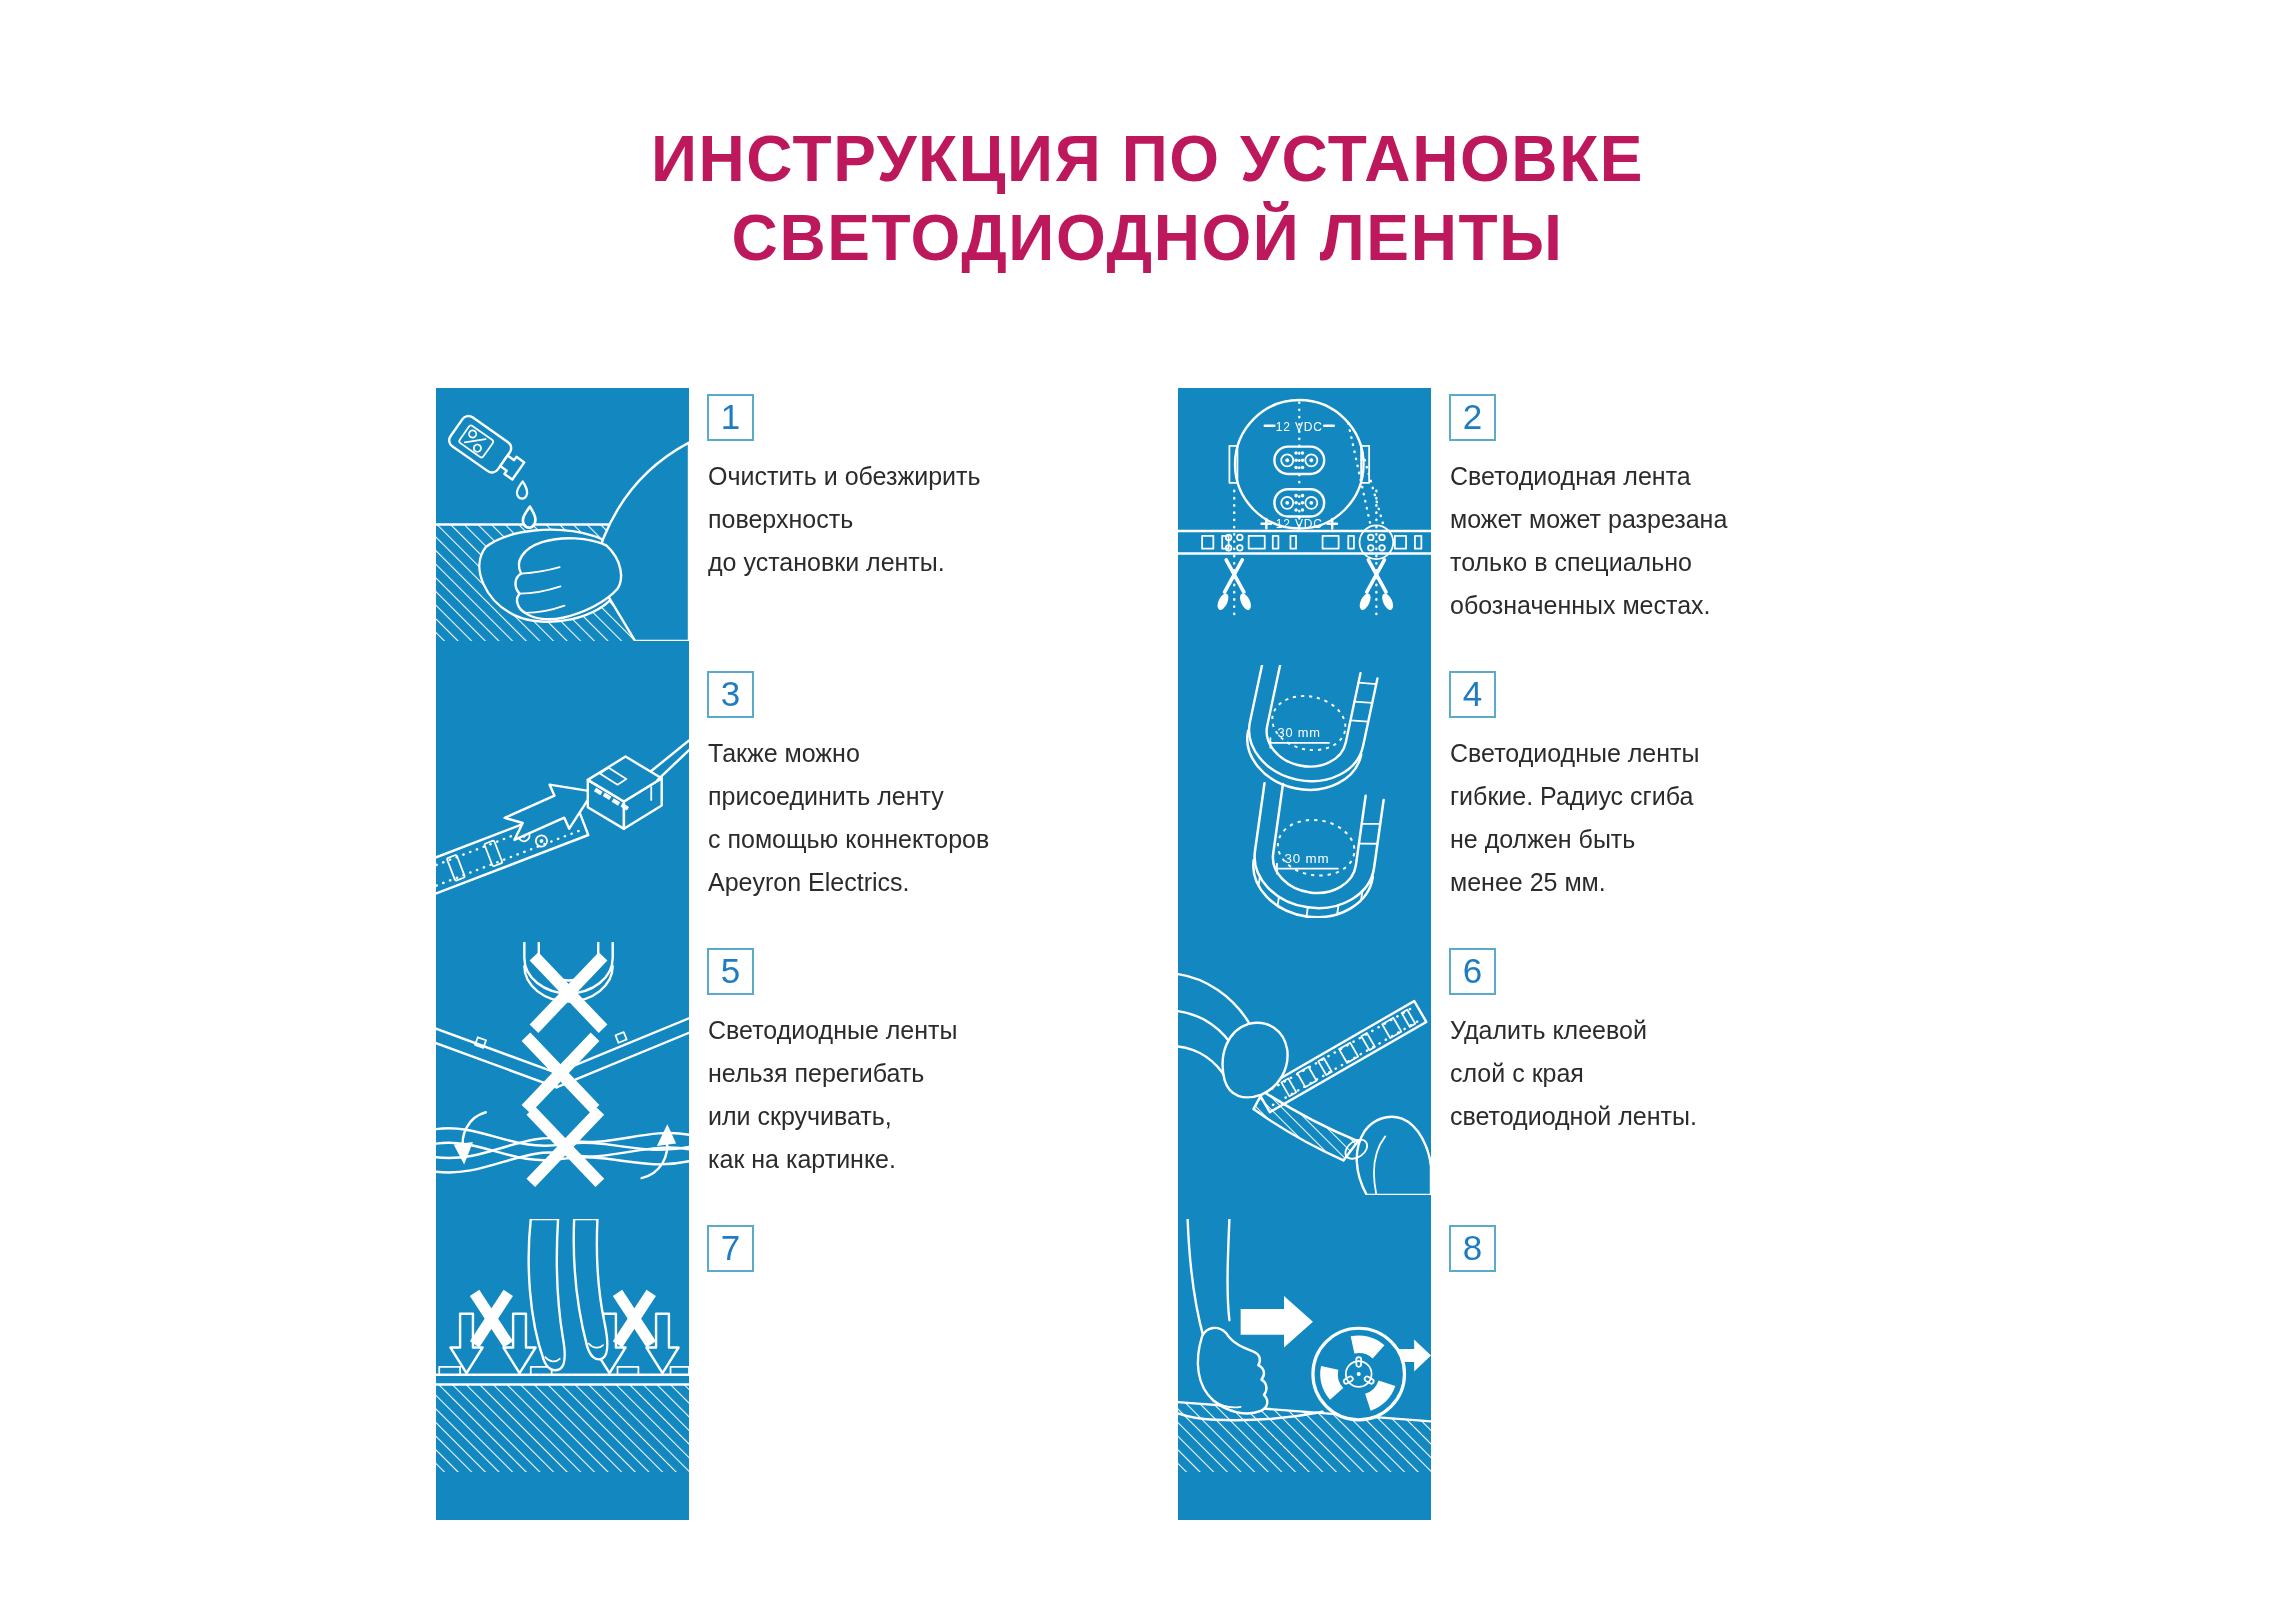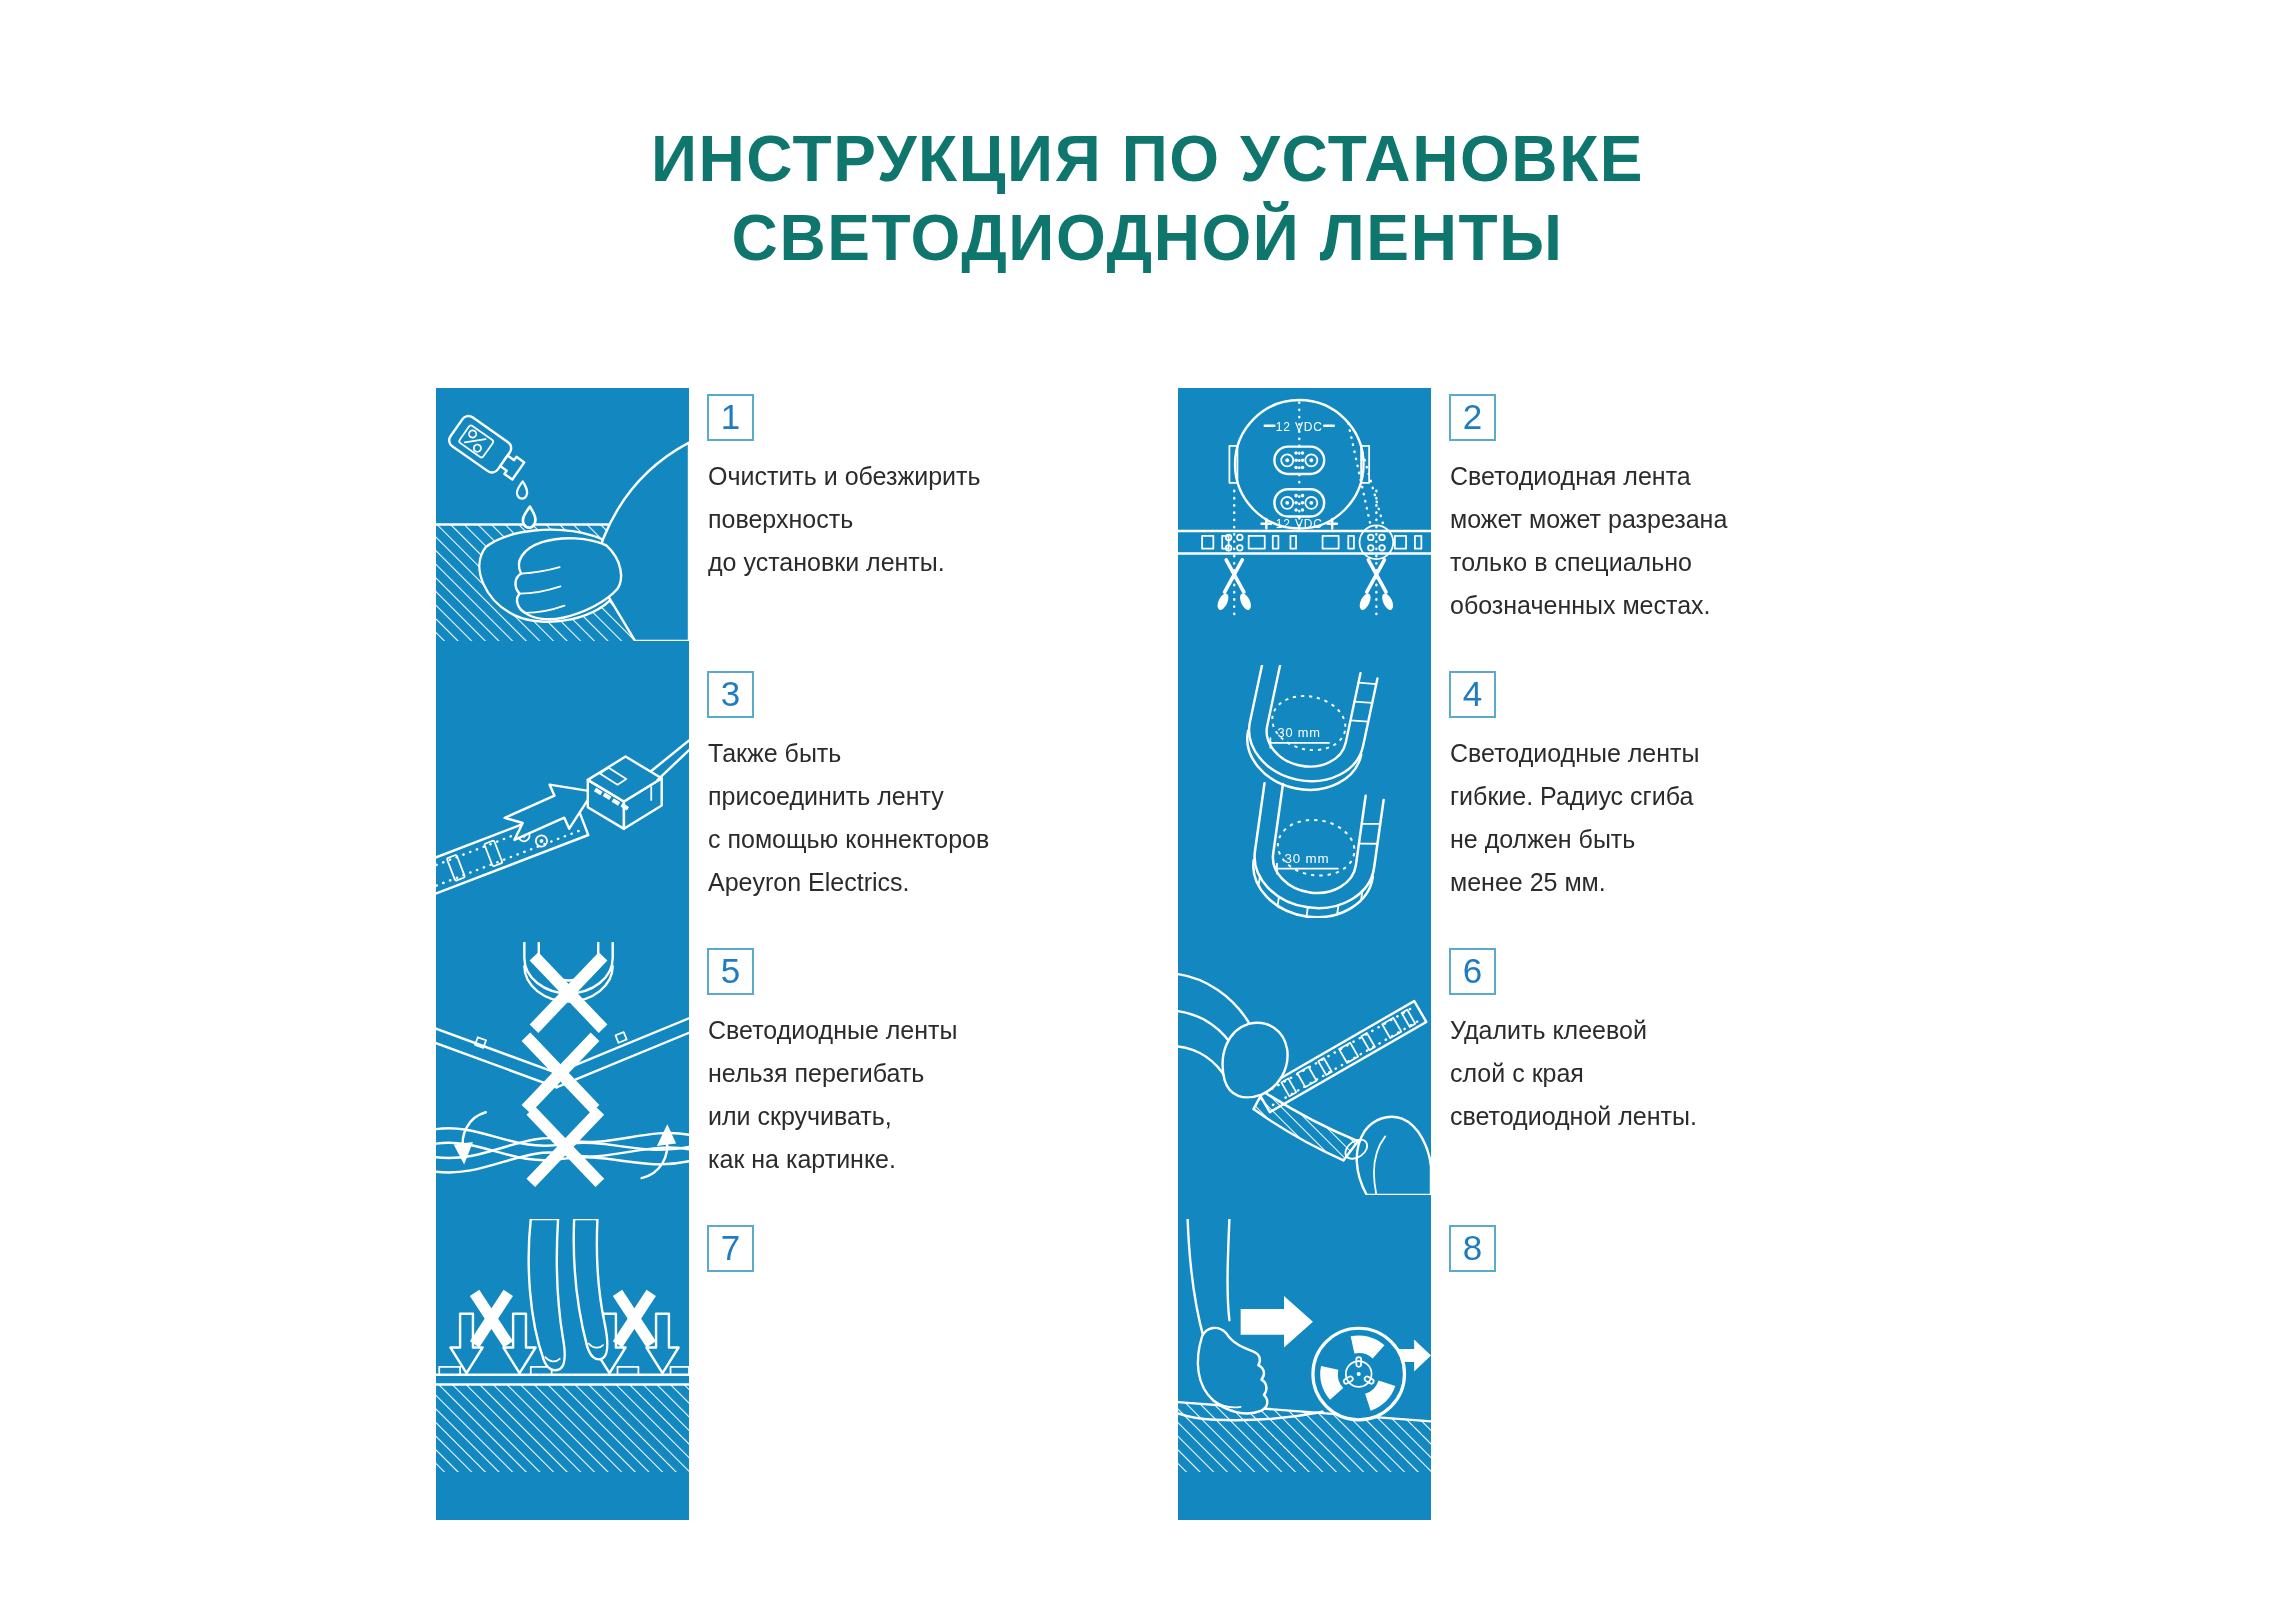--- a/index.html
+++ b/index.html
@@ -9,7 +9,7 @@
   }
   .title {
     position:absolute; top:120px; left:0; width:100%;
-    text-align:center; color:#0f766e; font-weight:bold;
+    text-align:center; color:#be185d; font-weight:bold;
     font-size:64px; line-height:79px; letter-spacing:1.6px;
     white-space:pre-line; margin:0;
   }

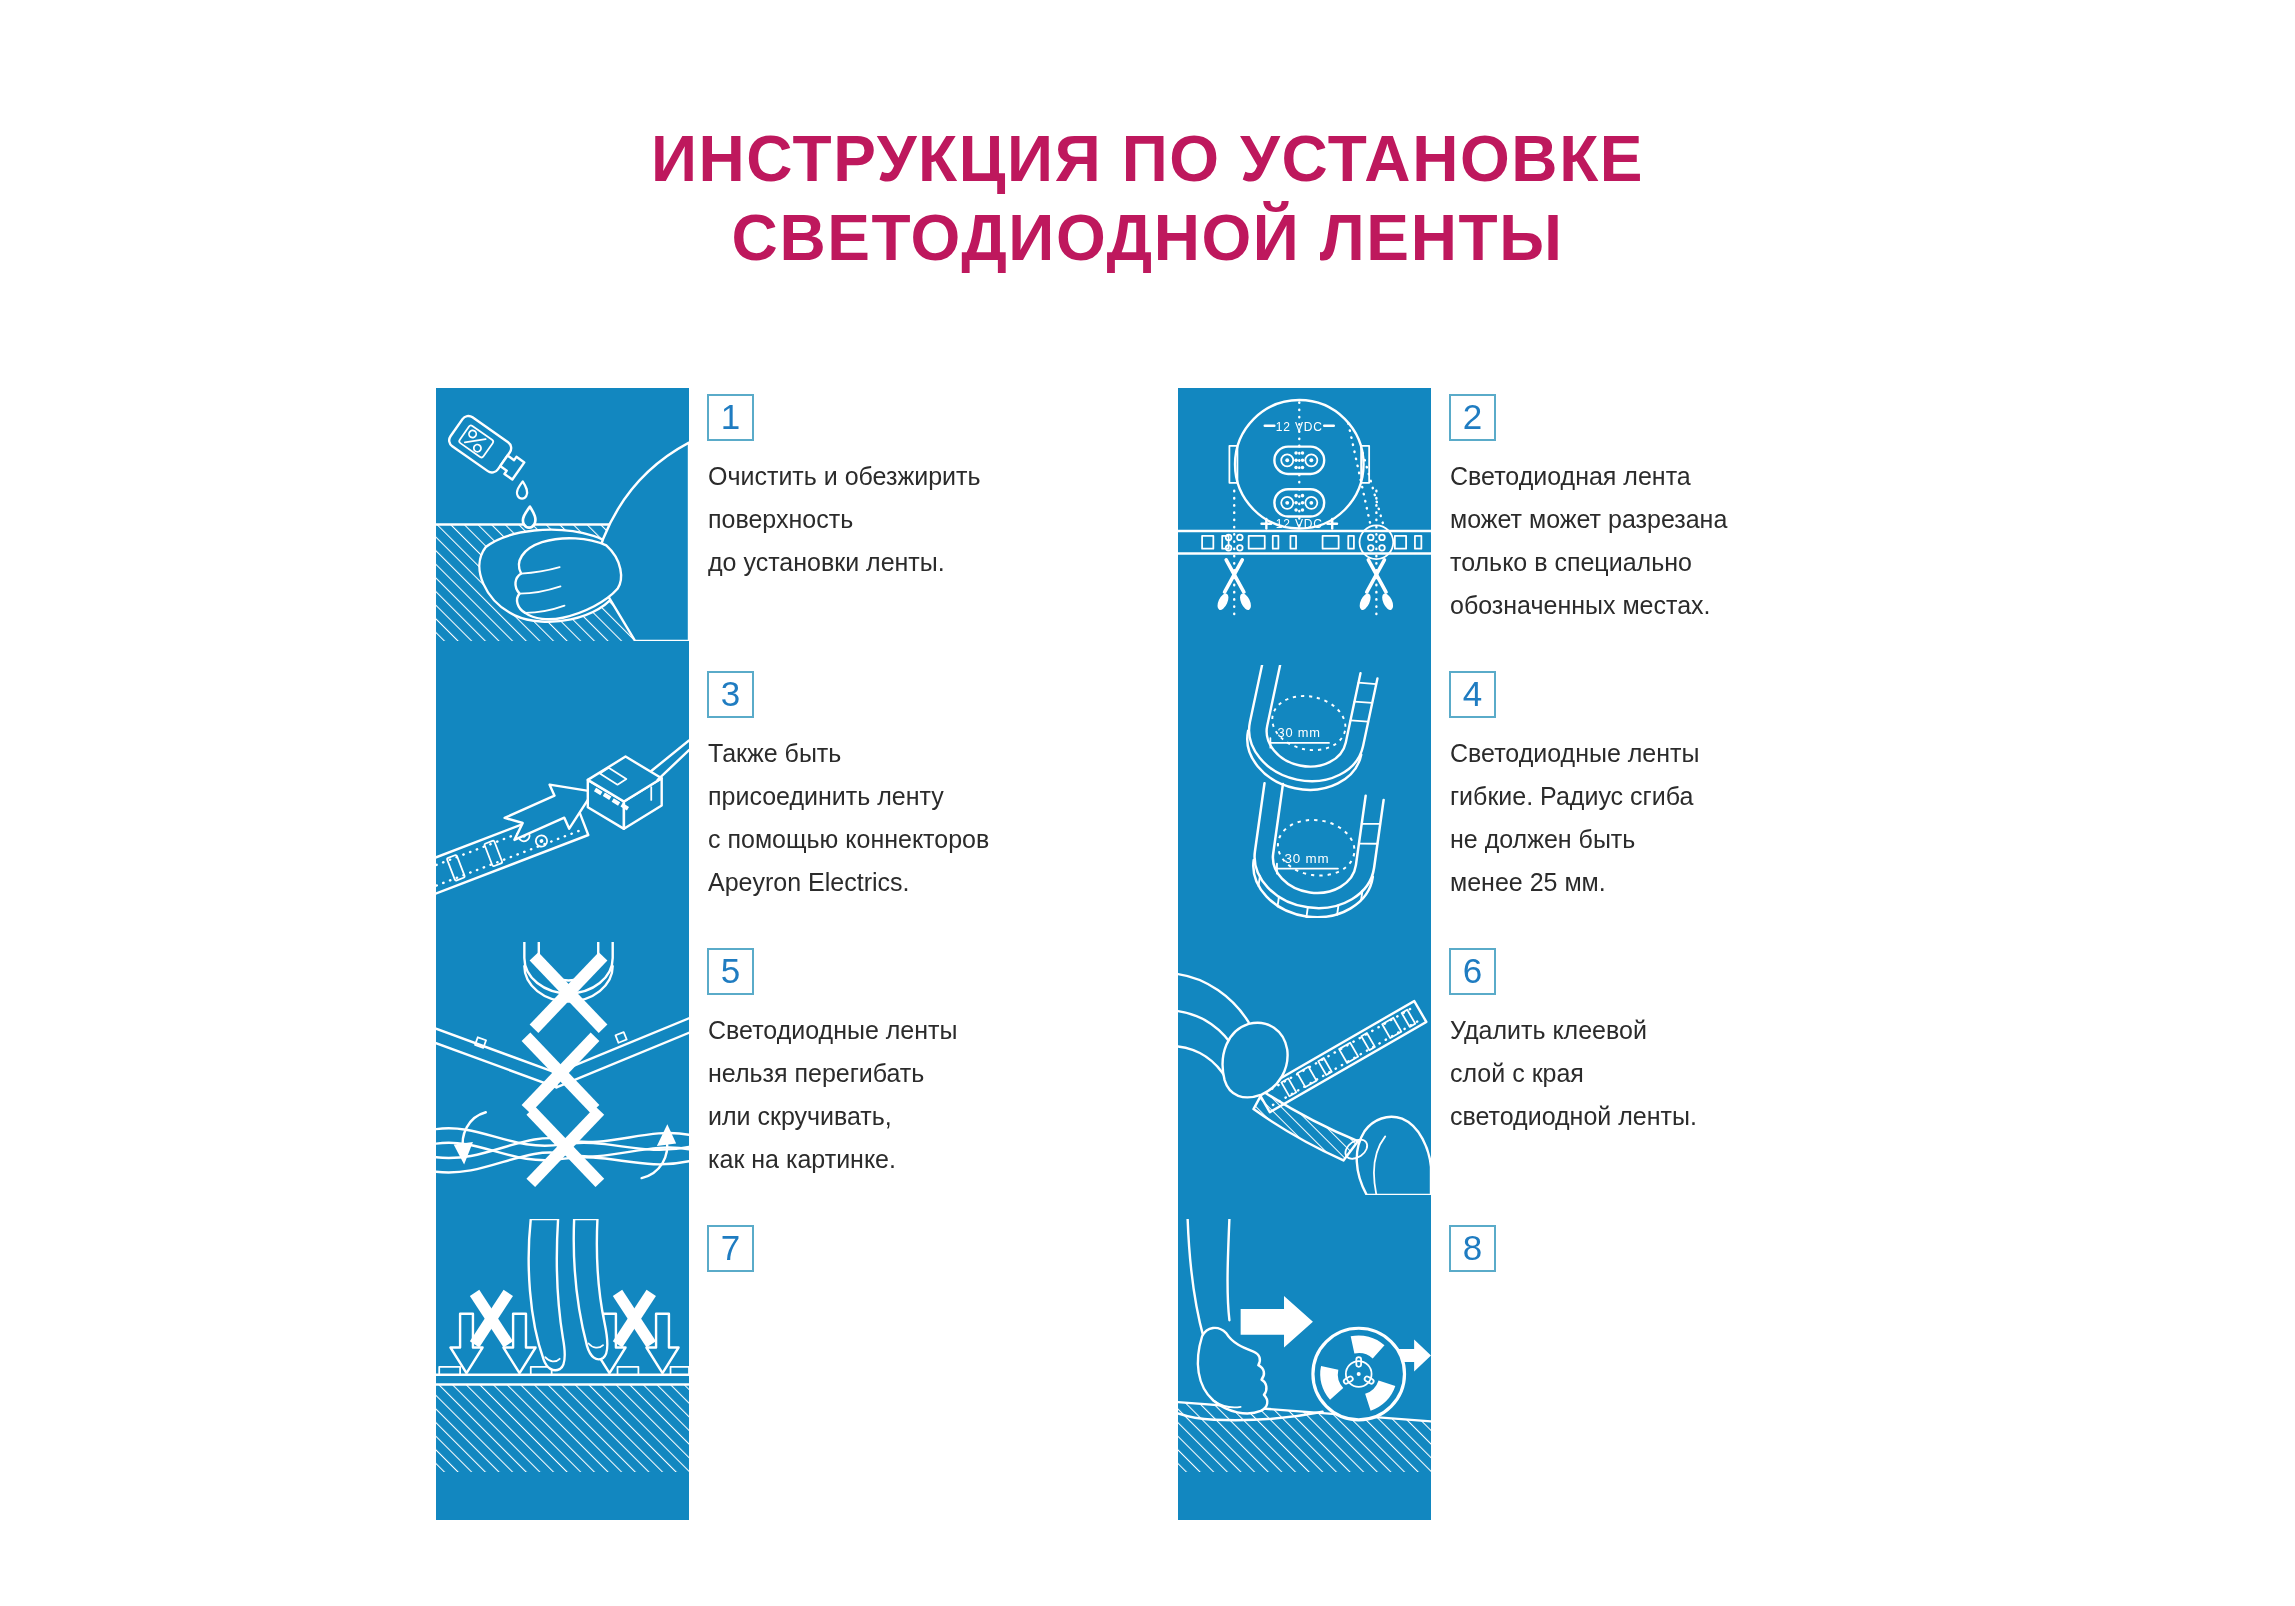--- a/index.html
+++ b/index.html
@@ -198,7 +198,7 @@
       </svg>
     </div>
     <div class="badge">3</div>
-    <div class="step-text">Также быть
+    <div class="step-text">Также можно
 присоединить ленту
 с помощью коннекторов
 Apeyron Electrics.</div>

